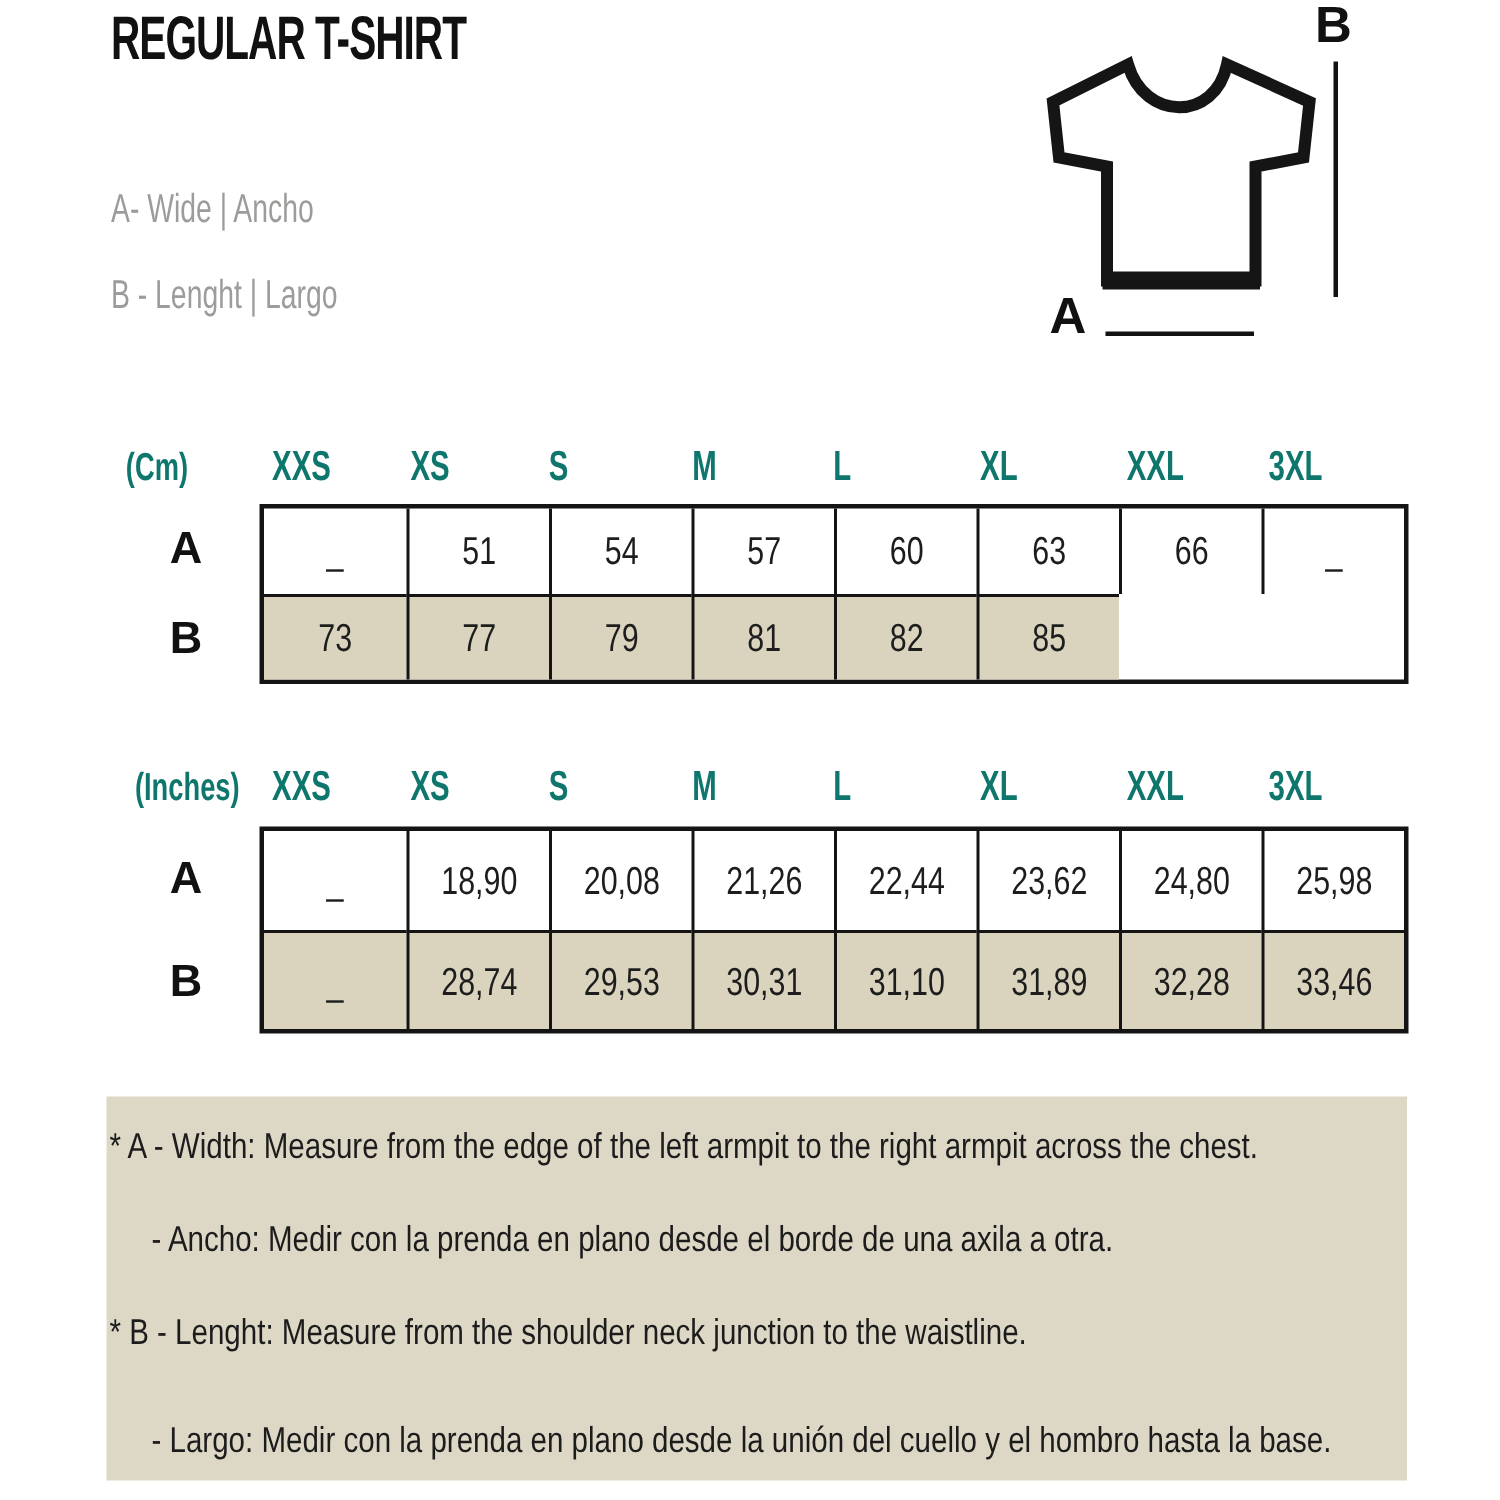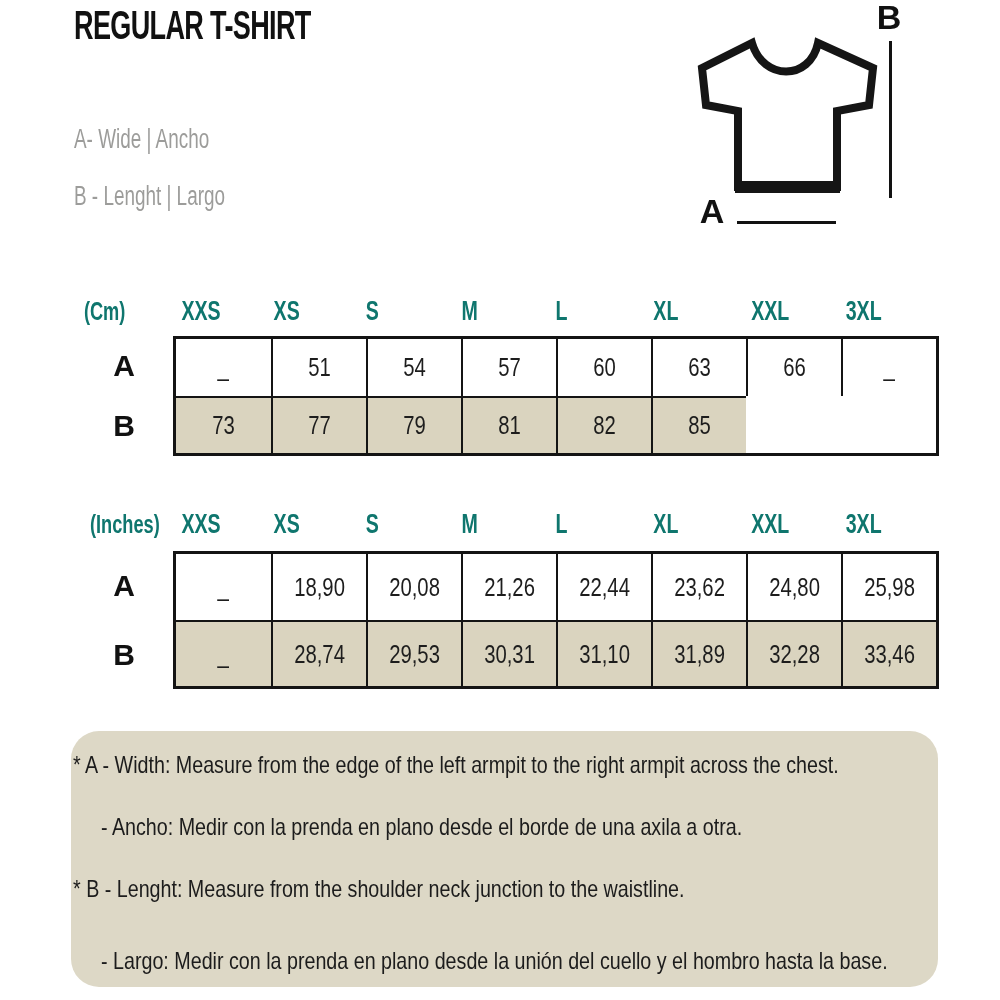--- a/index.html
+++ b/index.html
@@ -56,7 +56,7 @@
   .cell:nth-child(n+9){background:var(--beige);}
 
   
-  .notes{position:absolute;left:71px;top:731px;width:867px;height:256px;background:var(--beige2);border-radius:28px;}
+  .notes{position:absolute;left:71px;top:731px;width:867px;height:256px;background:var(--beige2);}
   .note-line{position:absolute;font-size:24px;color:#1c1c1c;}
   .note-line .cx{transform:scaleX(0.82);}
   .nl0{left:2px;top:20px;}

